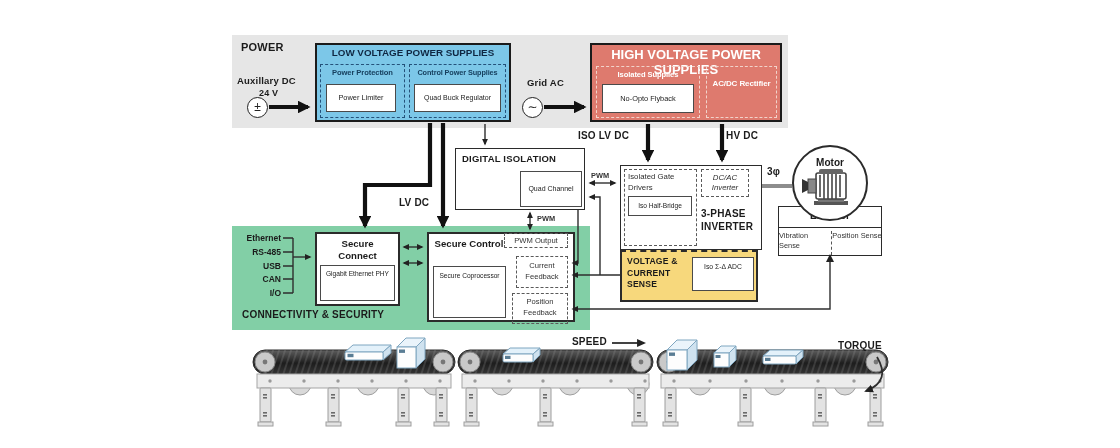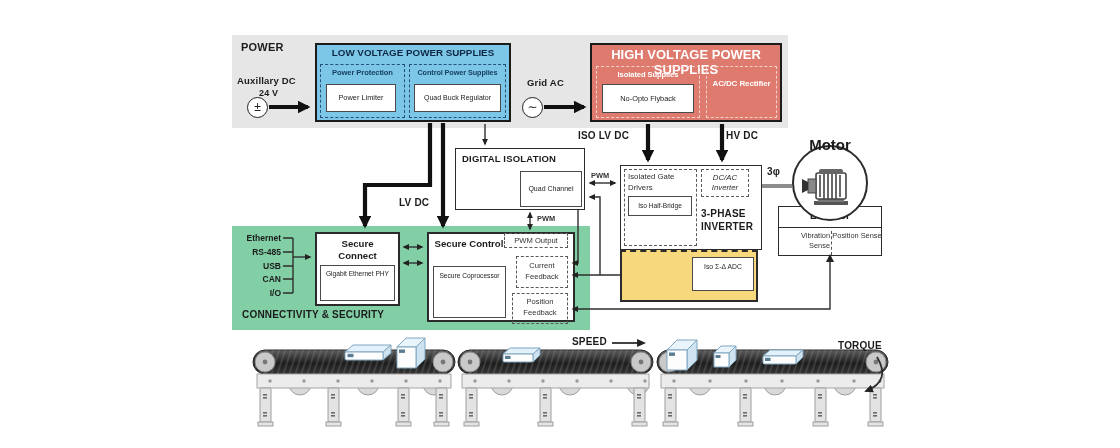--- a/index.html
+++ b/index.html
@@ -107,7 +107,7 @@
   <div class="abs z3" style="left:831px;top:231px;width:50px;text-align:center;font-size:7.4px;color:#333;line-height:10px;border-left:1.2px dashed #555;height:24px;">Position Sense</div>
 
   <div class="abs z4" style="left:792px;top:145px;width:76px;height:76px;border-radius:50%;border:2px solid #2b2b2b;background:#fff;box-sizing:border-box;"></div>
-  <div class="titleCenter z5" style="left:792px;top:136px;width:76px;font-size:15px;">Motor</div>
+  <div class="titleCenter z5" style="left:792px;top:157px;width:76px;font-size:10px;">Motor</div>
   <svg class="abs z5" style="left:800px;top:165px;" width="60" height="48" viewBox="0 0 60 48">
     <rect x="14" y="36" width="34" height="4" fill="#555"></rect>
     <rect x="18" y="33" width="26" height="4" fill="#777"></rect>

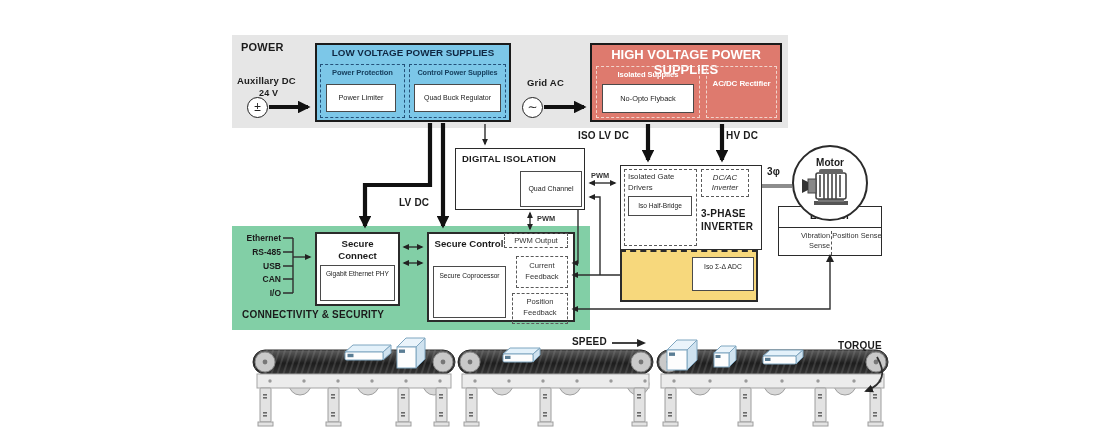--- a/index.html
+++ b/index.html
@@ -103,7 +103,7 @@
   <div class="box z2" style="left:778px;top:206px;width:104px;height:50px;"></div>
   <div class="titleCenter z3" style="left:778px;top:210px;width:104px;font-size:10px;">Encoder</div>
   <div class="abs z3" style="left:778px;top:227px;width:104px;border-top:1.3px solid #2b2b2b;"></div>
-  <div class="abs z3" style="left:779px;top:231px;width:51px;text-align:right;font-size:7.4px;color:#333;line-height:10px;">Vibration Sense</div>
+  <div class="abs z3" style="left:779px;top:231px;width:51px;text-align:left;font-size:7.4px;color:#333;line-height:10px;">Vibration Sense</div>
   <div class="abs z3" style="left:831px;top:231px;width:50px;text-align:center;font-size:7.4px;color:#333;line-height:10px;border-left:1.2px dashed #555;height:24px;">Position Sense</div>
 
   <div class="abs z4" style="left:792px;top:145px;width:76px;height:76px;border-radius:50%;border:2px solid #2b2b2b;background:#fff;box-sizing:border-box;"></div>

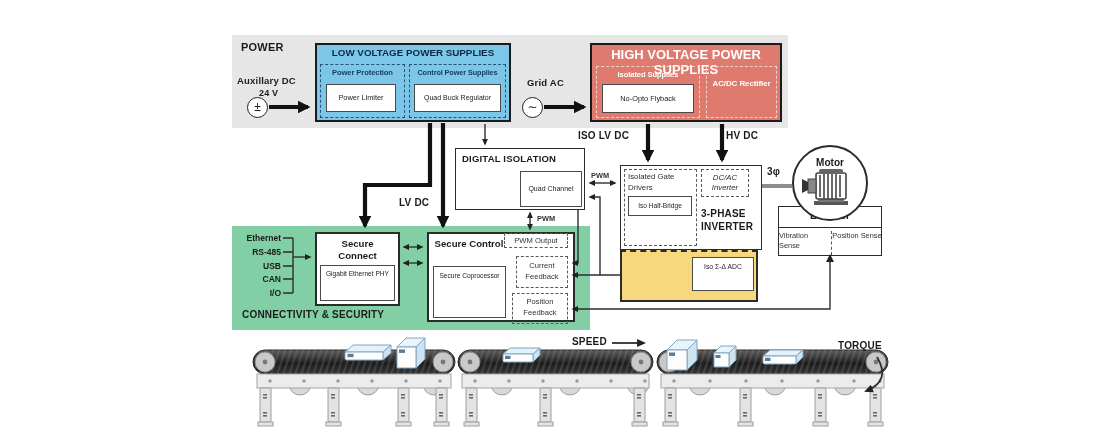--- a/index.html
+++ b/index.html
@@ -76,6 +76,7 @@
   <div class="lbl z3" style="left:701px;top:208px;width:58px;font-size:10px;line-height:12.5px;">3-PHASE INVERTER</div>
 
   <div class="box z2" style="left:620px;top:250px;width:138px;height:52px;background:#f7d87c;border-width:2px;border-top-style:dashed;border-color:#2b2b2b;"></div>
+  <div class="lbl z3" style="left:627px;top:256px;width:62px;font-size:8.6px;line-height:11.5px;">VOLTAGE &amp; CURRENT SENSE</div>
   <div class="chip z3" style="left:692px;top:257px;width:62px;height:34px;font-size:6.8px;padding-top:5px;">Iso Σ-Δ ADC</div>
 
   <div>

